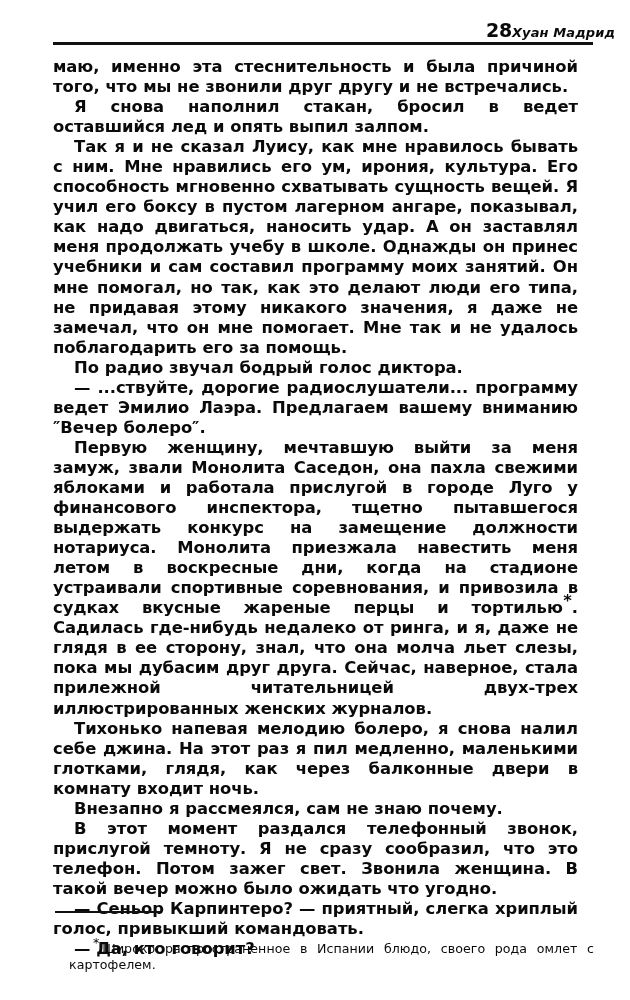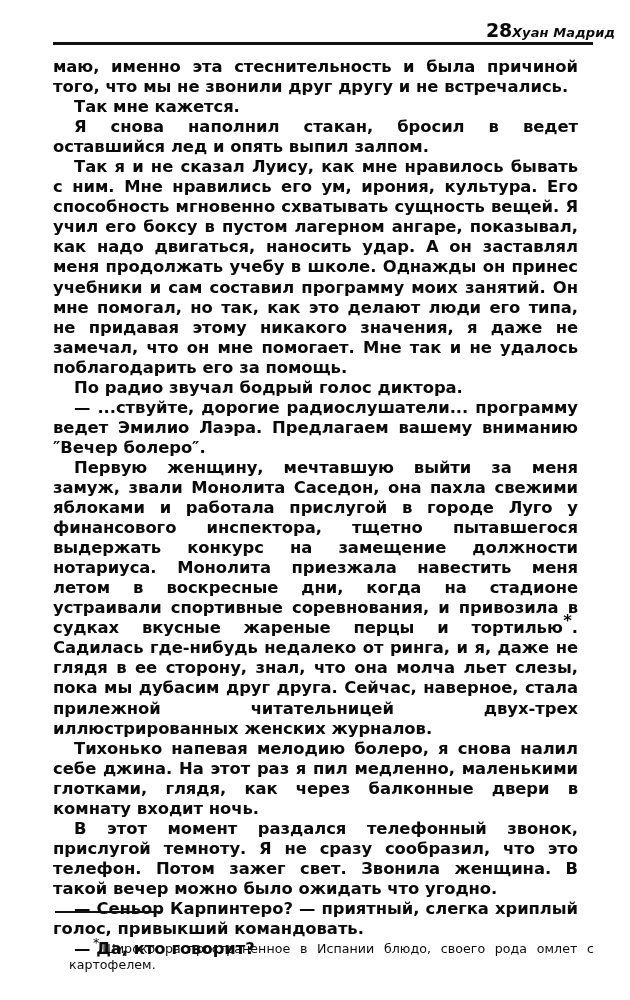--- a/index.html
+++ b/index.html
@@ -125,7 +125,6 @@
 
   <div class="body-col">
     <p class="para">маю, именно эта стеснительность и была причиной того, что мы не звонили друг другу и не встречались.</p>
-    <p class="para indent">Так мне кажется.</p>
     <p class="para indent">Я снова наполнил стакан, бросил в ведет оставшийся лед и опять выпил залпом.</p>
     <p class="para indent">Так я и не сказал Луису, как мне нравилось бывать с ним. Мне нравились его ум, ирония, культура. Его способность мгновенно схватывать сущность вещей. Я учил его боксу в пустом лагерном ангаре, показывал, как надо двигаться, наносить удар. А он заставлял меня продолжать учебу в школе. Однажды он принес учебники и сам составил программу моих занятий. Он мне помогал, но так, как это делают люди его типа, не придавая этому никакого значения, я даже не замечал, что он мне помогает. Мне так и не удалось поблагодарить его за помощь.</p>
     <p class="para indent">По радио звучал бодрый голос диктора.</p>

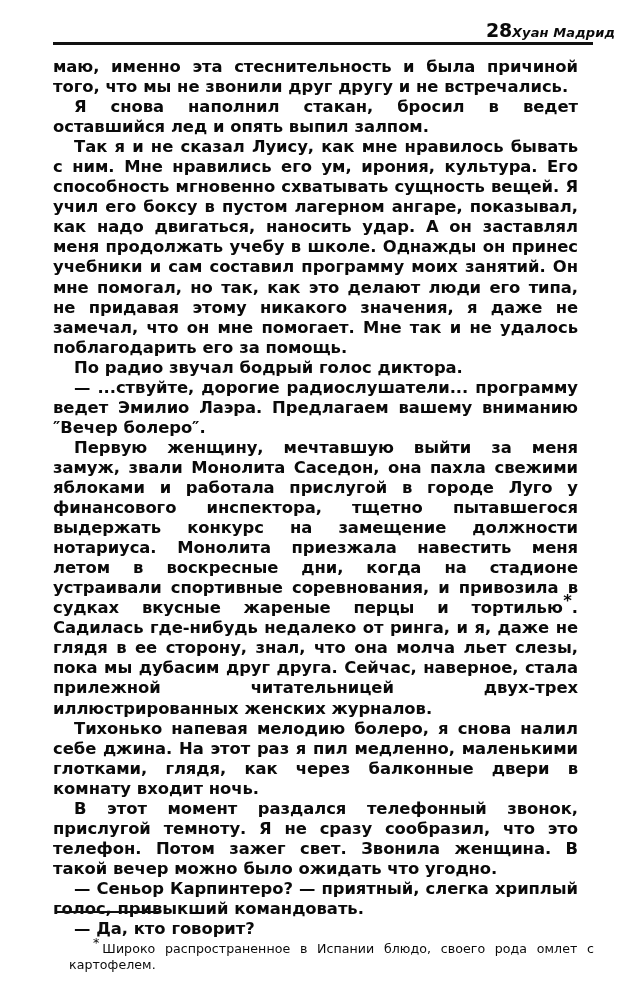--- a/index.html
+++ b/index.html
@@ -131,6 +131,7 @@
     <p class="para indent">— ...ствуйте, дорогие радиослушатели... программу ведет Эмилио Лаэра. Предлагаем вашему вниманию ″Вечер болеро″.</p>
     <p class="para indent"><span>Первую женщину, мечтавшую выйти за меня замуж, звали Монолита Саседон, она пахла свежими яблоками и работала прислугой в городе Луго у финансового инспектора, тщетно пытавшегося выдержать конкурс на замещение должности нотариуса. Монолита приезжала навестить меня летом в воскресные дни, когда на стадионе устраивали спортивные соревнования, и привозила в судках вкусные жареные перцы и тортилью</span><span class="fn-ref">*</span><span>. Садилась где-нибудь недалеко от ринга, и я, даже не глядя в ее сторону, знал, что она молча льет слезы, пока мы дубасим друг друга. Сейчас, наверное, стала прилежной читательницей двух-трех иллюстрированных женских журналов.</span></p>
     <p class="para indent">Тихонько напевая мелодию болеро, я снова налил себе джина. На этот раз я пил медленно, маленькими глотками, глядя, как через балконные двери в комнату входит ночь.</p>
+    <p class="para indent">Внезапно я рассмеялся, сам не знаю почему.</p>
     <p class="para indent">В этот момент раздался телефонный звонок, прислугой темноту. Я не сразу сообразил, что это телефон. Потом зажег свет. Звонила женщина. В такой вечер можно было ожидать что угодно.</p>
     <p class="para indent">— Сеньор Карпинтеро? — приятный, слегка хриплый голос, привыкший командовать.</p>
     <p class="para indent">— Да, кто говорит?</p>

